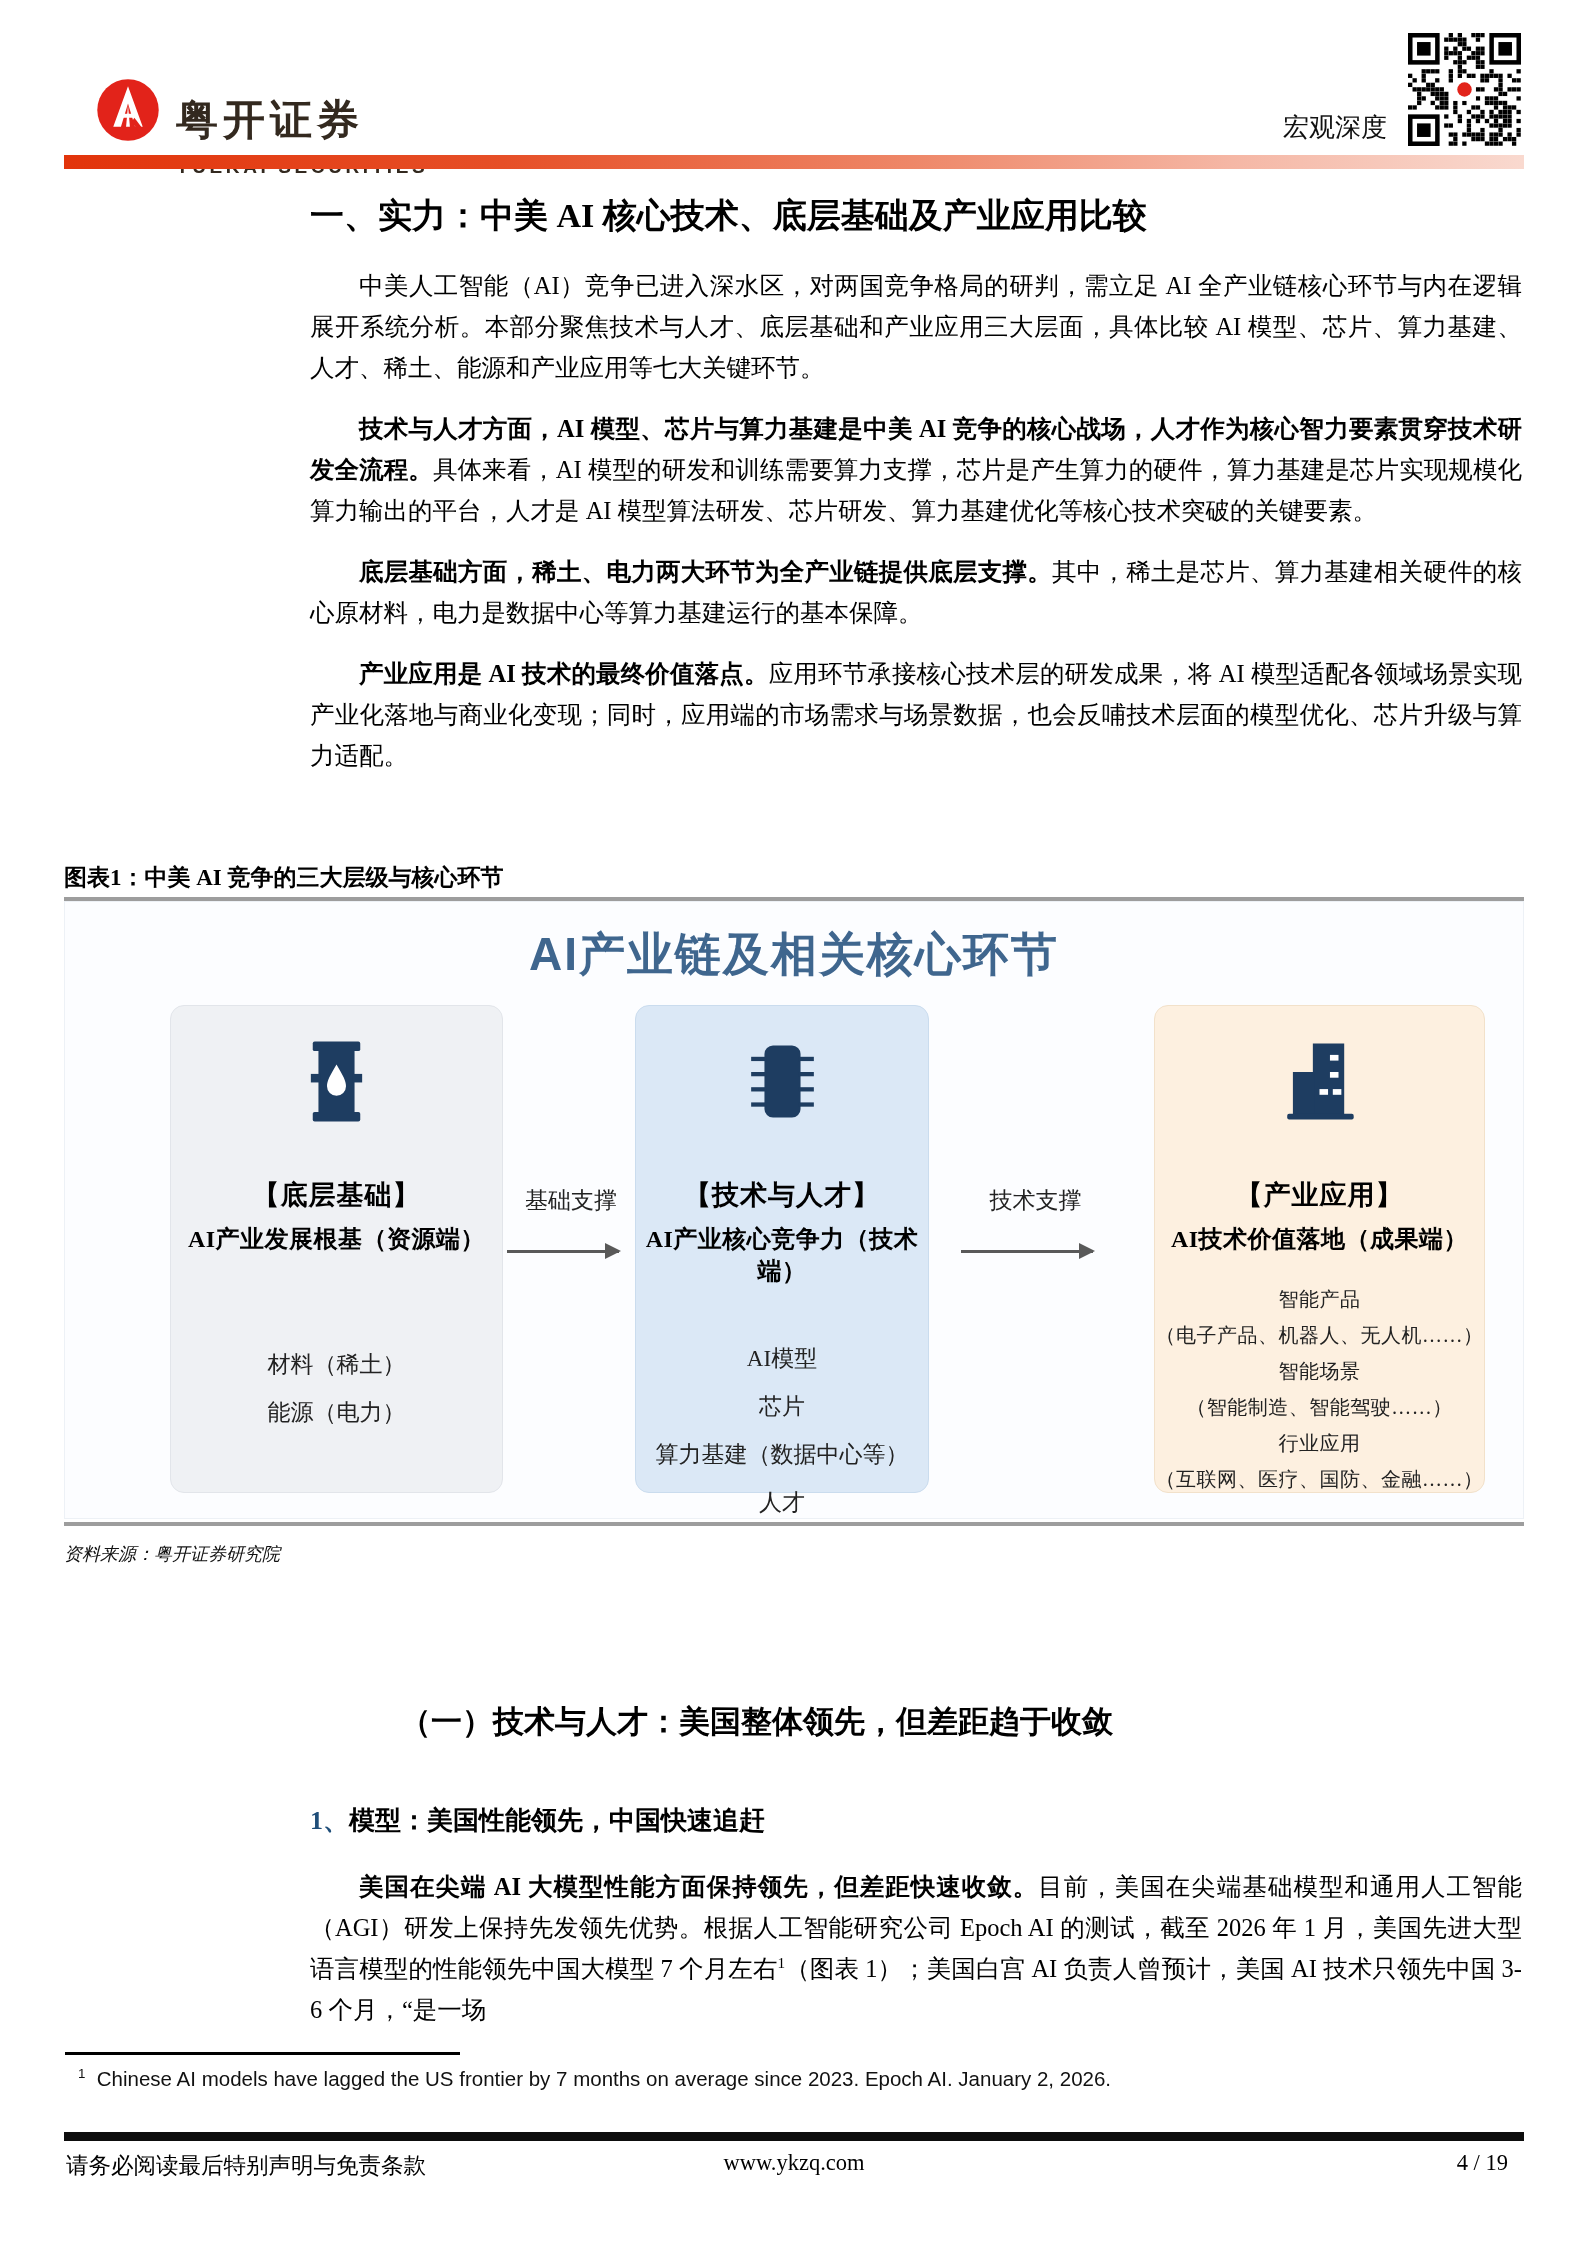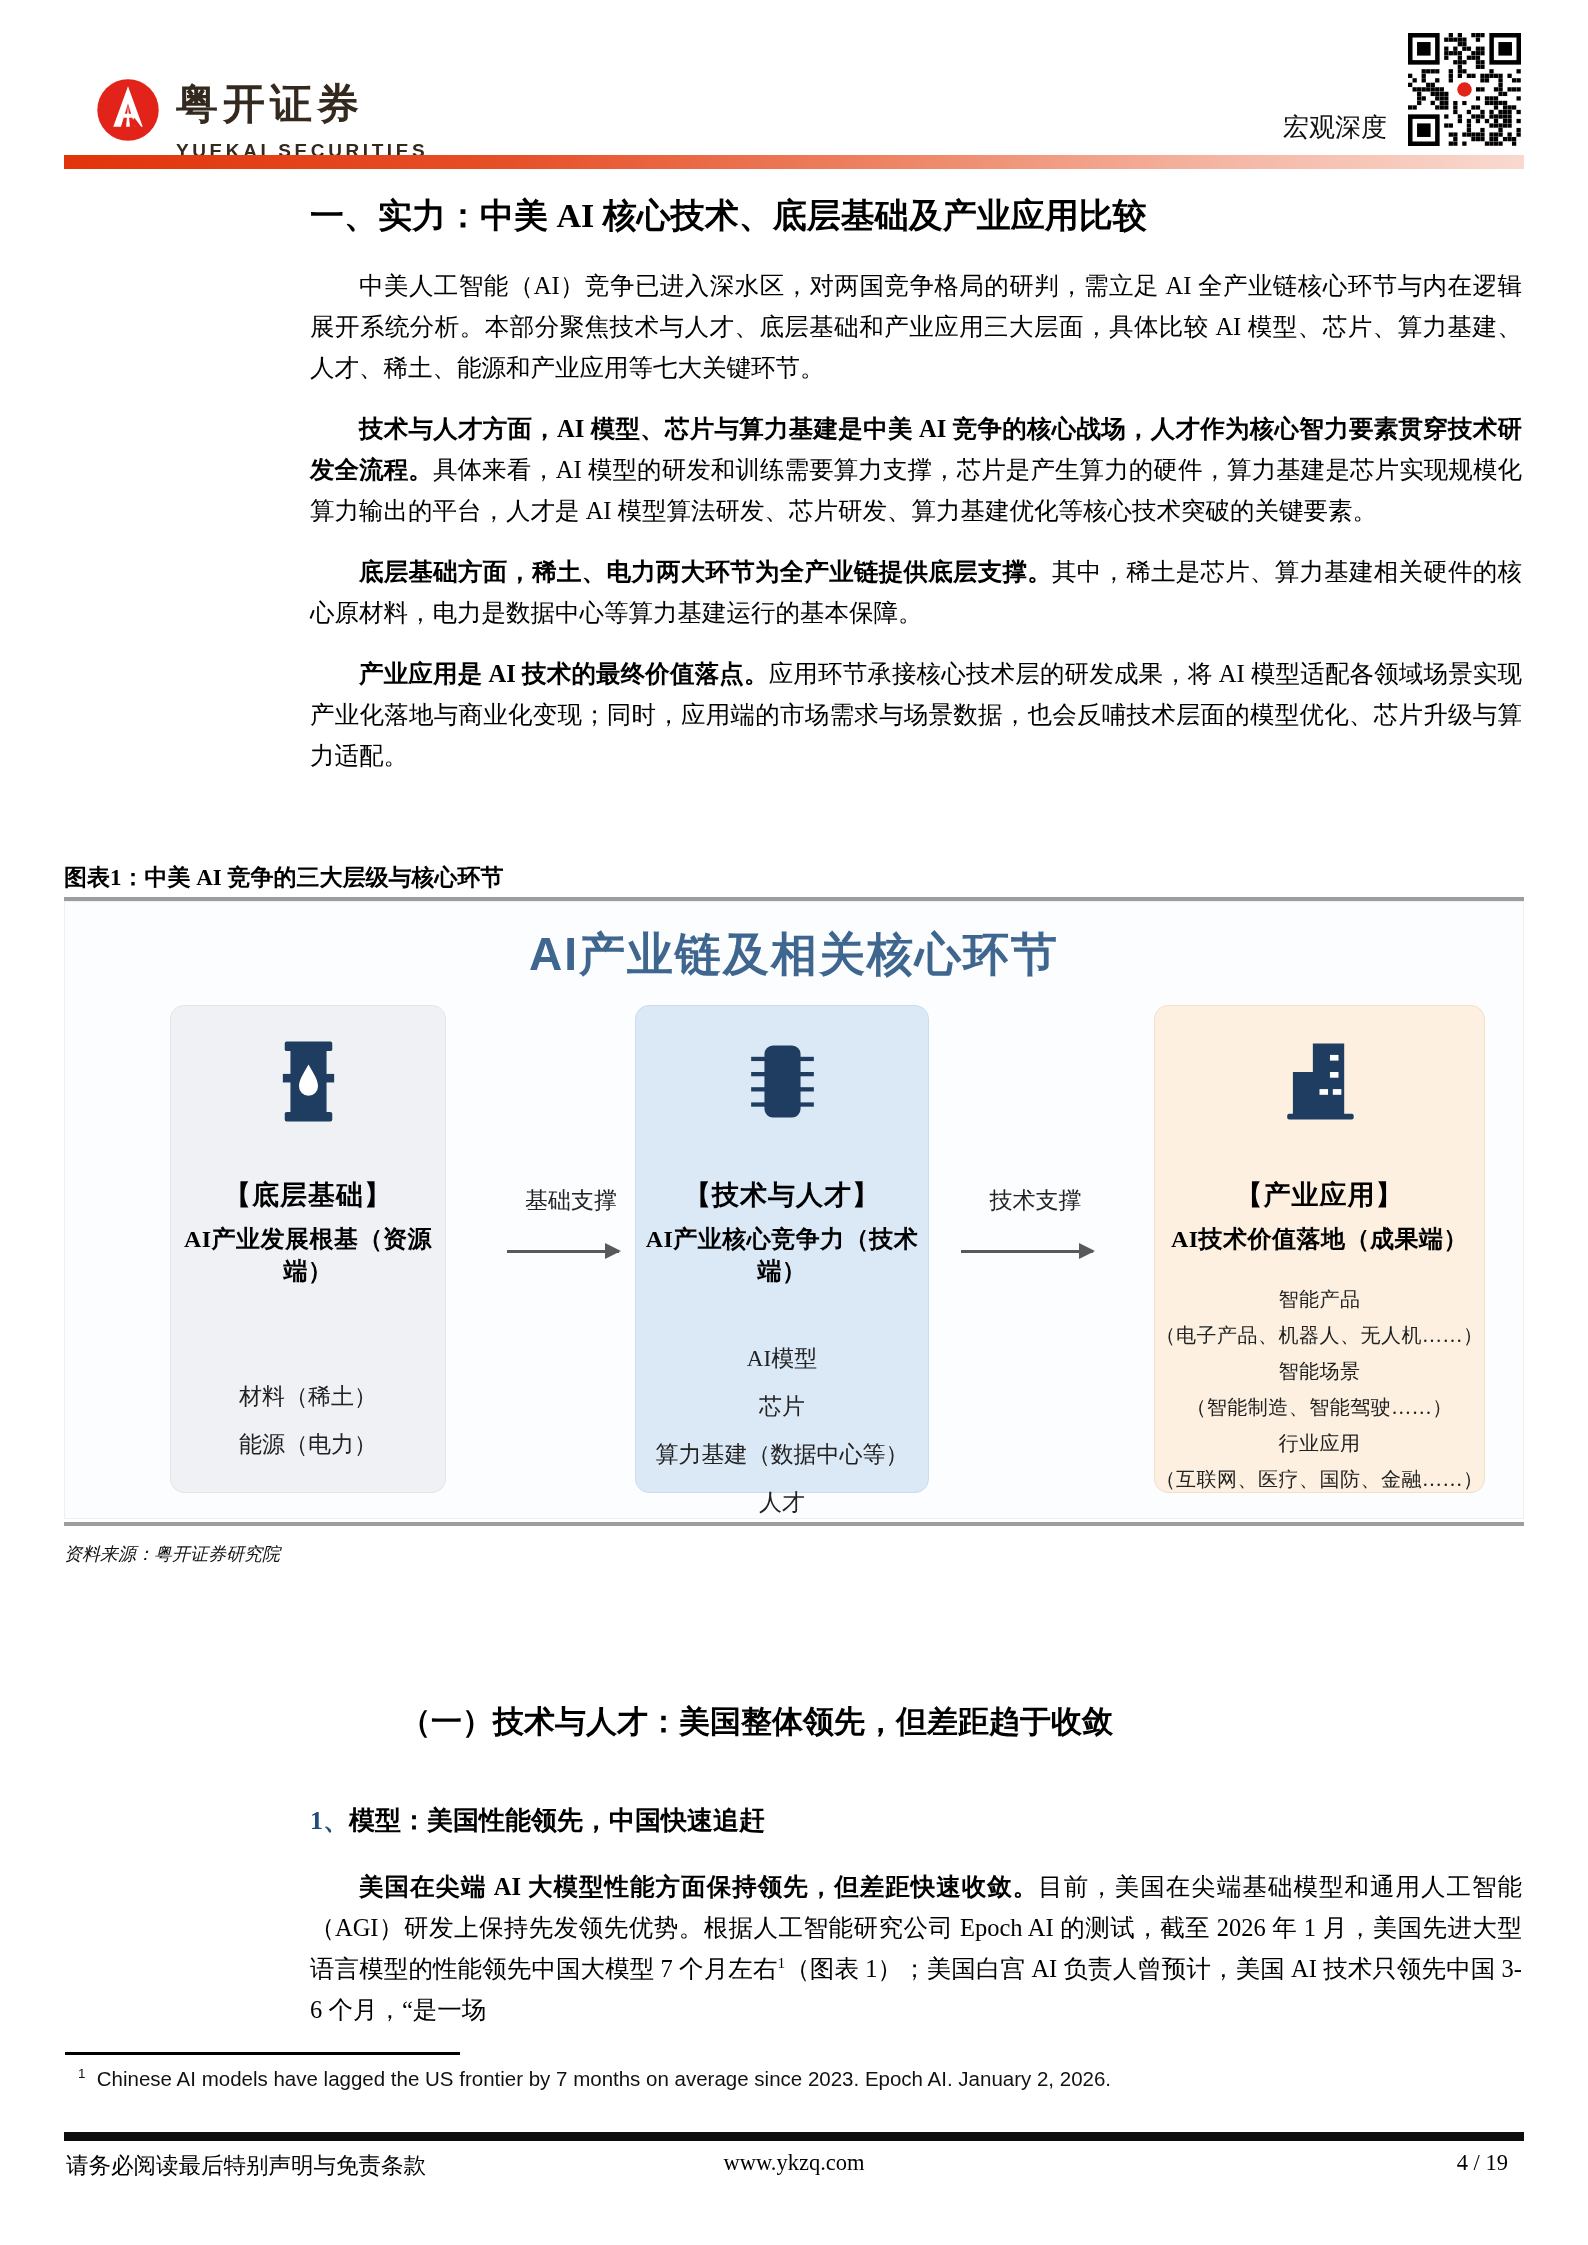--- a/index.html
+++ b/index.html
@@ -8,7 +8,7 @@
 
   
   .logo-mark{position:absolute;left:96px;top:78px;width:64px;height:64px;}
-  .brand{position:absolute;left:176px;top:82px;}
+  .brand{position:absolute;left:176px;top:98px;}
   .brand-cn{font-family:"Liberation Sans","DejaVu Sans",sans-serif;font-weight:700;
             font-size:42px;letter-spacing:5px;color:#33291f;line-height:44px;}
   .brand-en{font-family:"Liberation Sans","DejaVu Sans",sans-serif;font-weight:700;

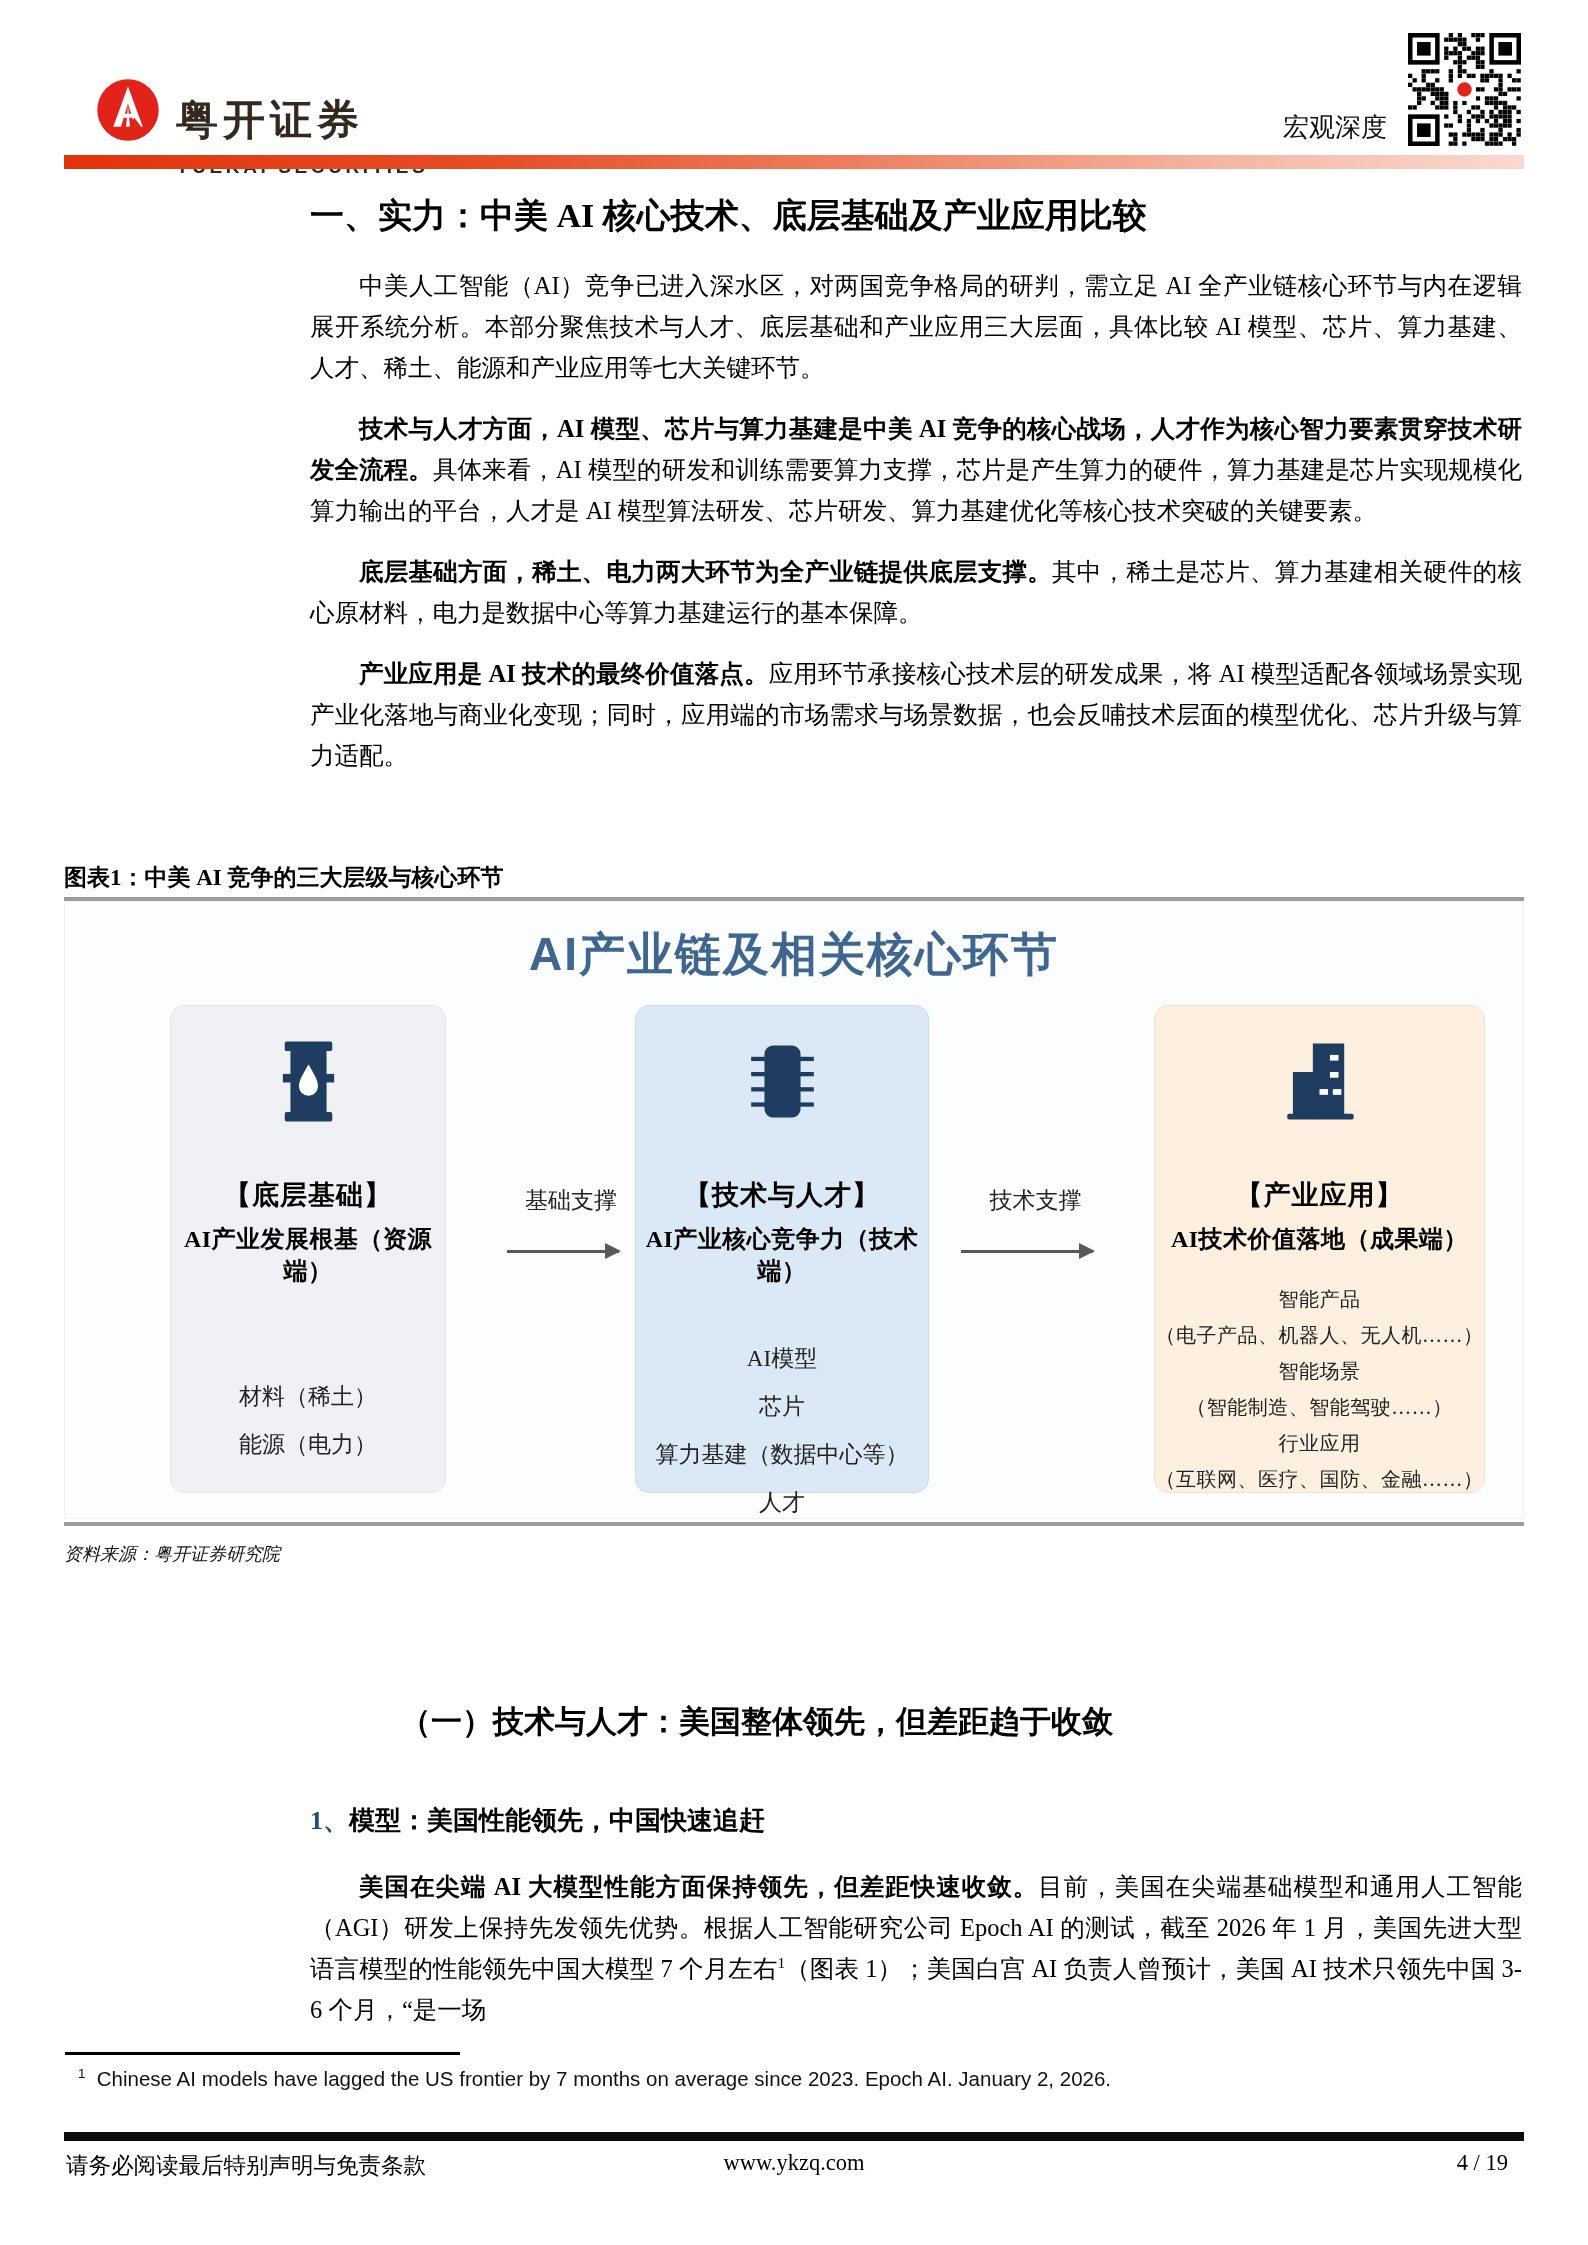--- a/index.html
+++ b/index.html
@@ -34,7 +34,7 @@
              font-family:"Liberation Sans","DejaVu Sans",sans-serif;font-weight:700;
              font-size:46px;letter-spacing:2px;color:#3f668e;}
   .fbox{position:absolute;top:103px;height:488px;border-radius:14px;text-align:center;box-sizing:border-box;}
-  .fbox1{left:105px;width:276px;background:#eff1f4;border:1px solid #e2e5ea;}
+  .fbox1{left:105px;width:333px;background:#eff1f4;border:1px solid #e2e5ea;}
   .fbox2{left:570px;width:294px;background:#dbe8f6;border:1px solid #cadcee;}
   .fbox3{left:1045px;width:331px;background:#fdf0e0;border:1px solid #f2e1ca;margin-left:44px;}
   .fbox-icon{margin-top:28px;height:95px;}

